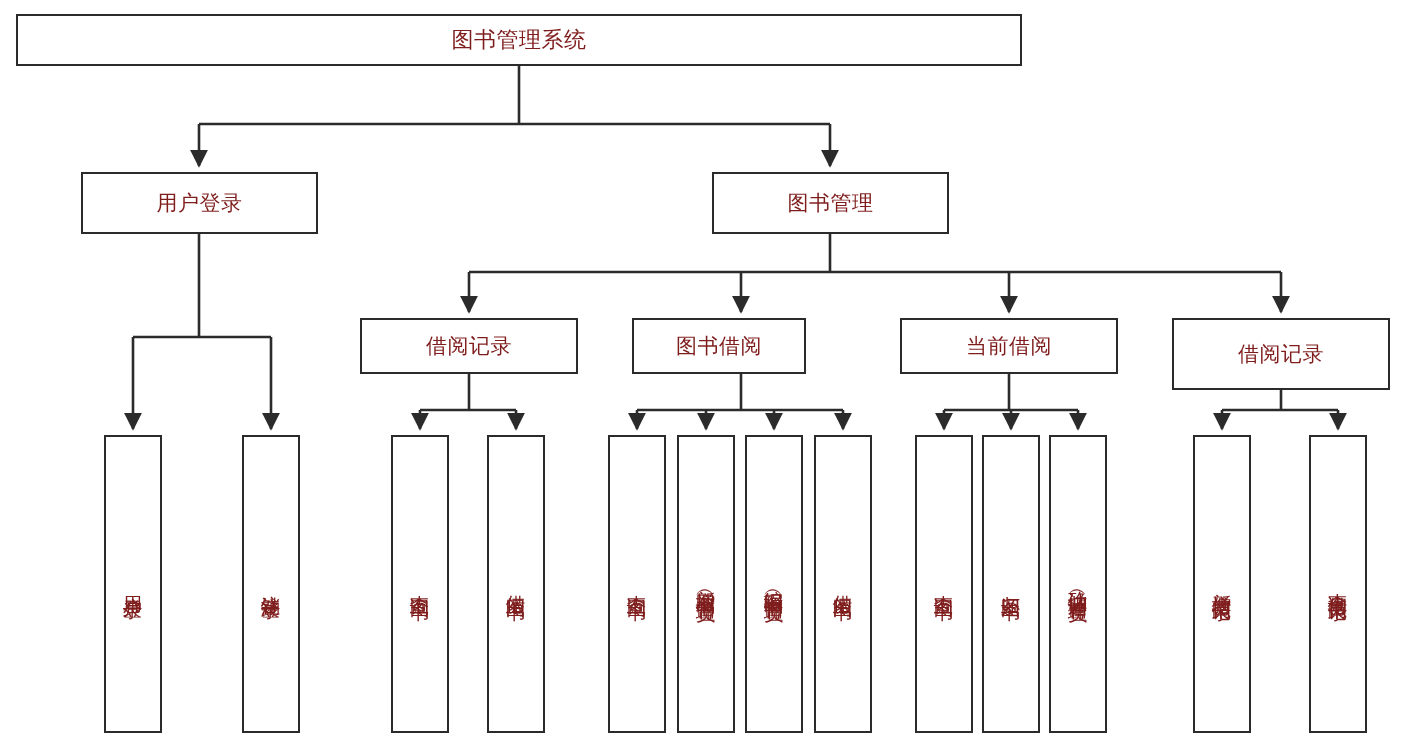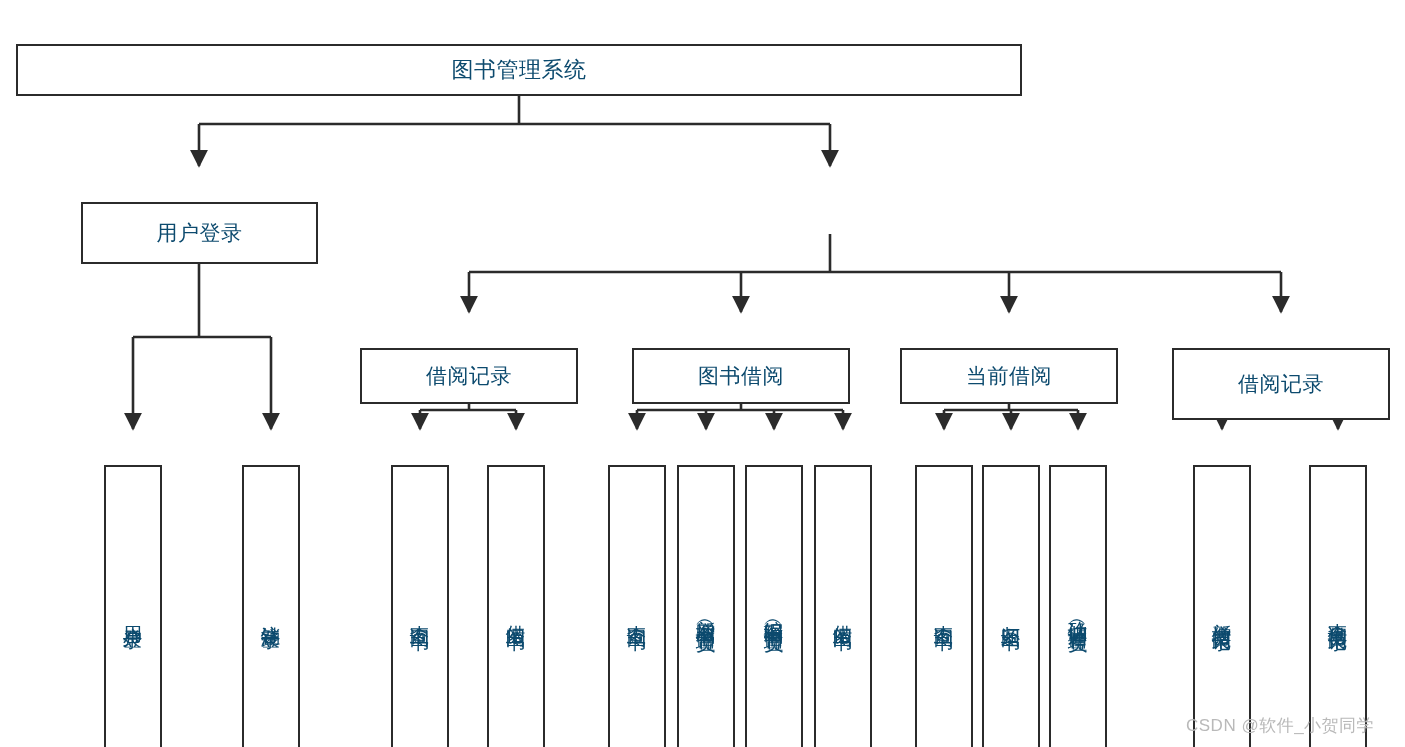--- a/index.html
+++ b/index.html
@@ -34,9 +34,8 @@
     display: flex;
     align-items: center;
     justify-content: center;
-    color: #0c4a6e;
+    color: #7f1d1d;
     z-index: 2;
-    margin-top: 30px;
   }
   .node.horiz {
     font-size: 21px;

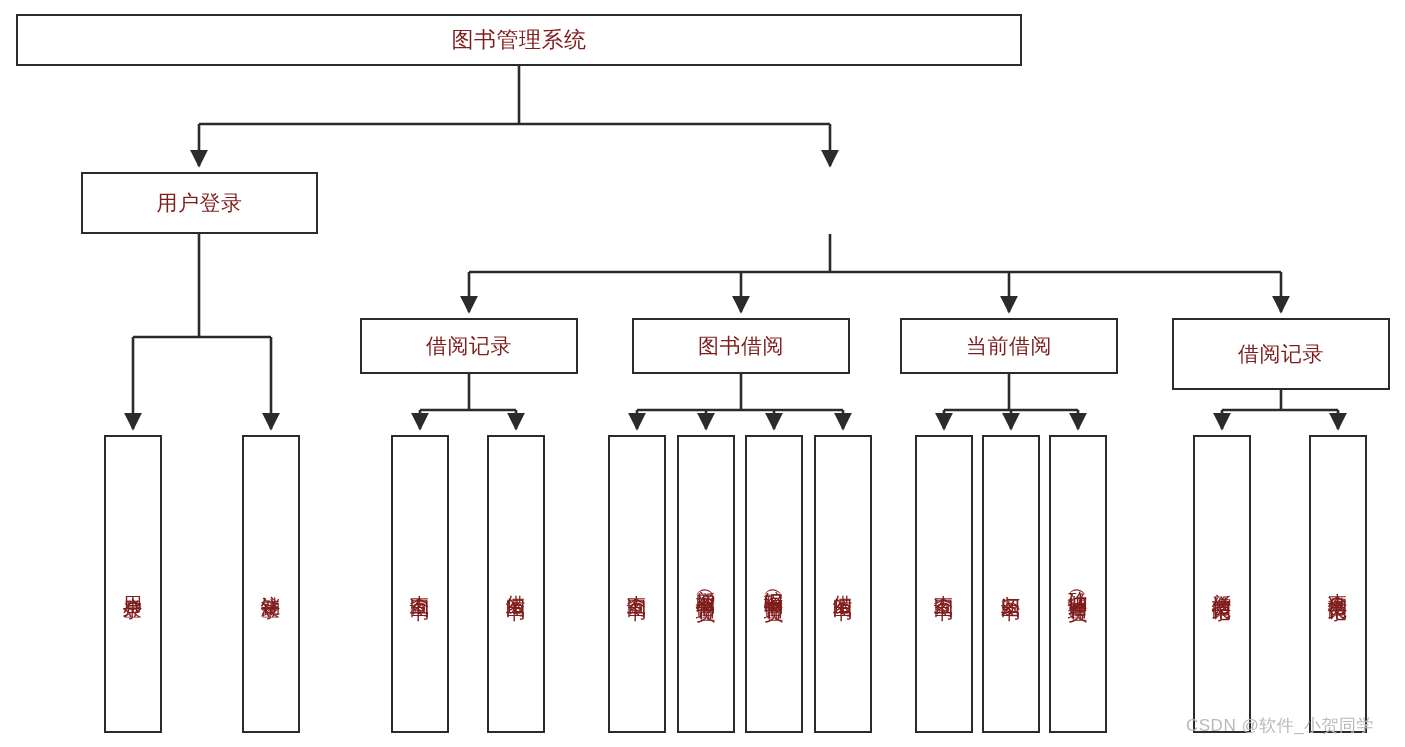--- a/index.html
+++ b/index.html
@@ -140,6 +140,9 @@
   <div class="node horiz" style="left:81px; top:172px; width:237px; height:62px;">
     <span class="lbl">用户登录</span>
   </div>
+  <div class="node horiz" style="left:712px; top:172px; width:237px; height:62px;">
+    <span class="lbl">图书管理</span>
+  </div>
 
   <div class="node horiz" style="left:360px; top:318px; width:218px; height:56px;">
     <span class="lbl">借阅记录</span>

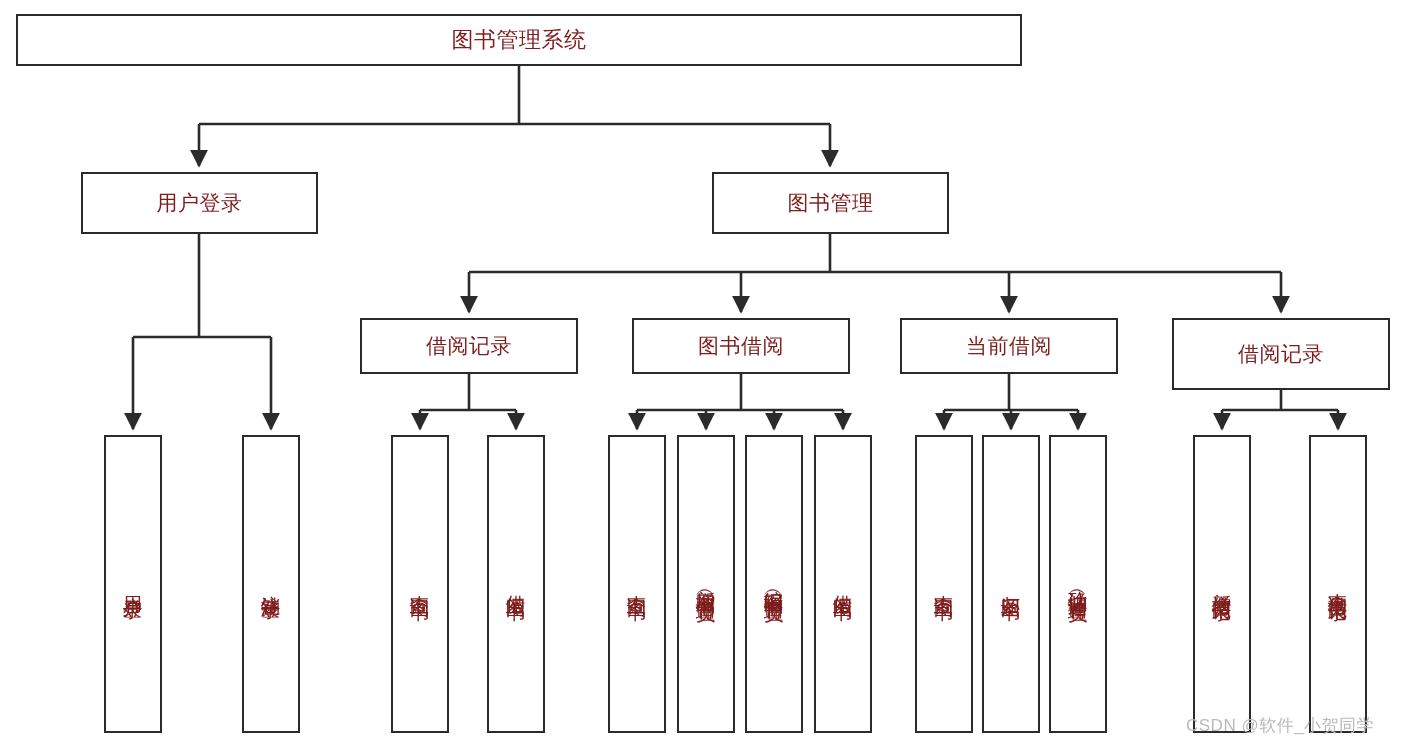--- a/index.html
+++ b/index.html
@@ -147,7 +147,7 @@
   <div class="node horiz" style="left:360px; top:318px; width:218px; height:56px;">
     <span class="lbl">借阅记录</span>
   </div>
-  <div class="node horiz" style="left:632px; top:318px; width:218px; height:56px;">
+  <div class="node horiz" style="left:632px; top:318px; width:174px; height:56px;">
     <span class="lbl">图书借阅</span>
   </div>
   <div class="node horiz" style="left:900px; top:318px; width:218px; height:56px;">

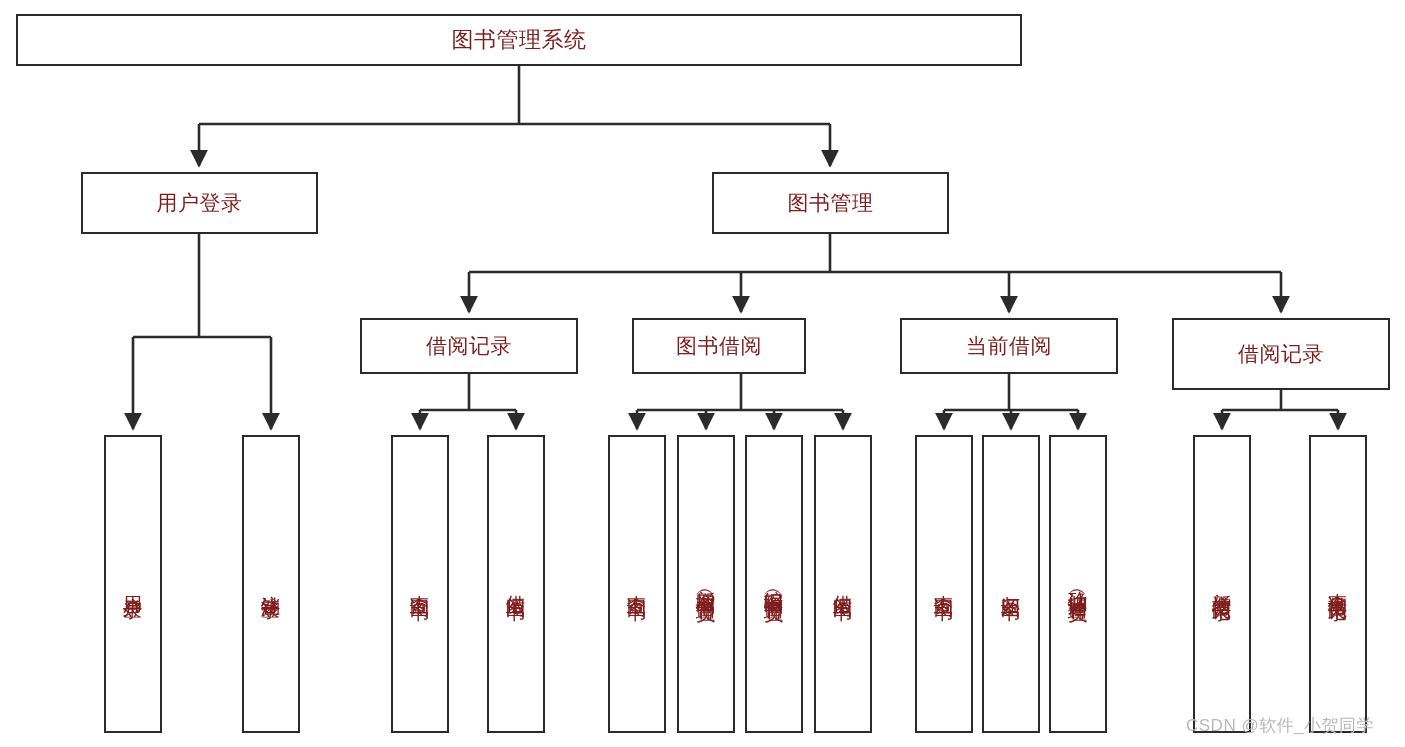--- a/index.html
+++ b/index.html
@@ -201,7 +201,6 @@
     <span class="lbl">查询借阅记录</span>
   </div>
 
-  <div class="watermark">CSDN @软件_小贺同学</div>
 
 </div>
 

